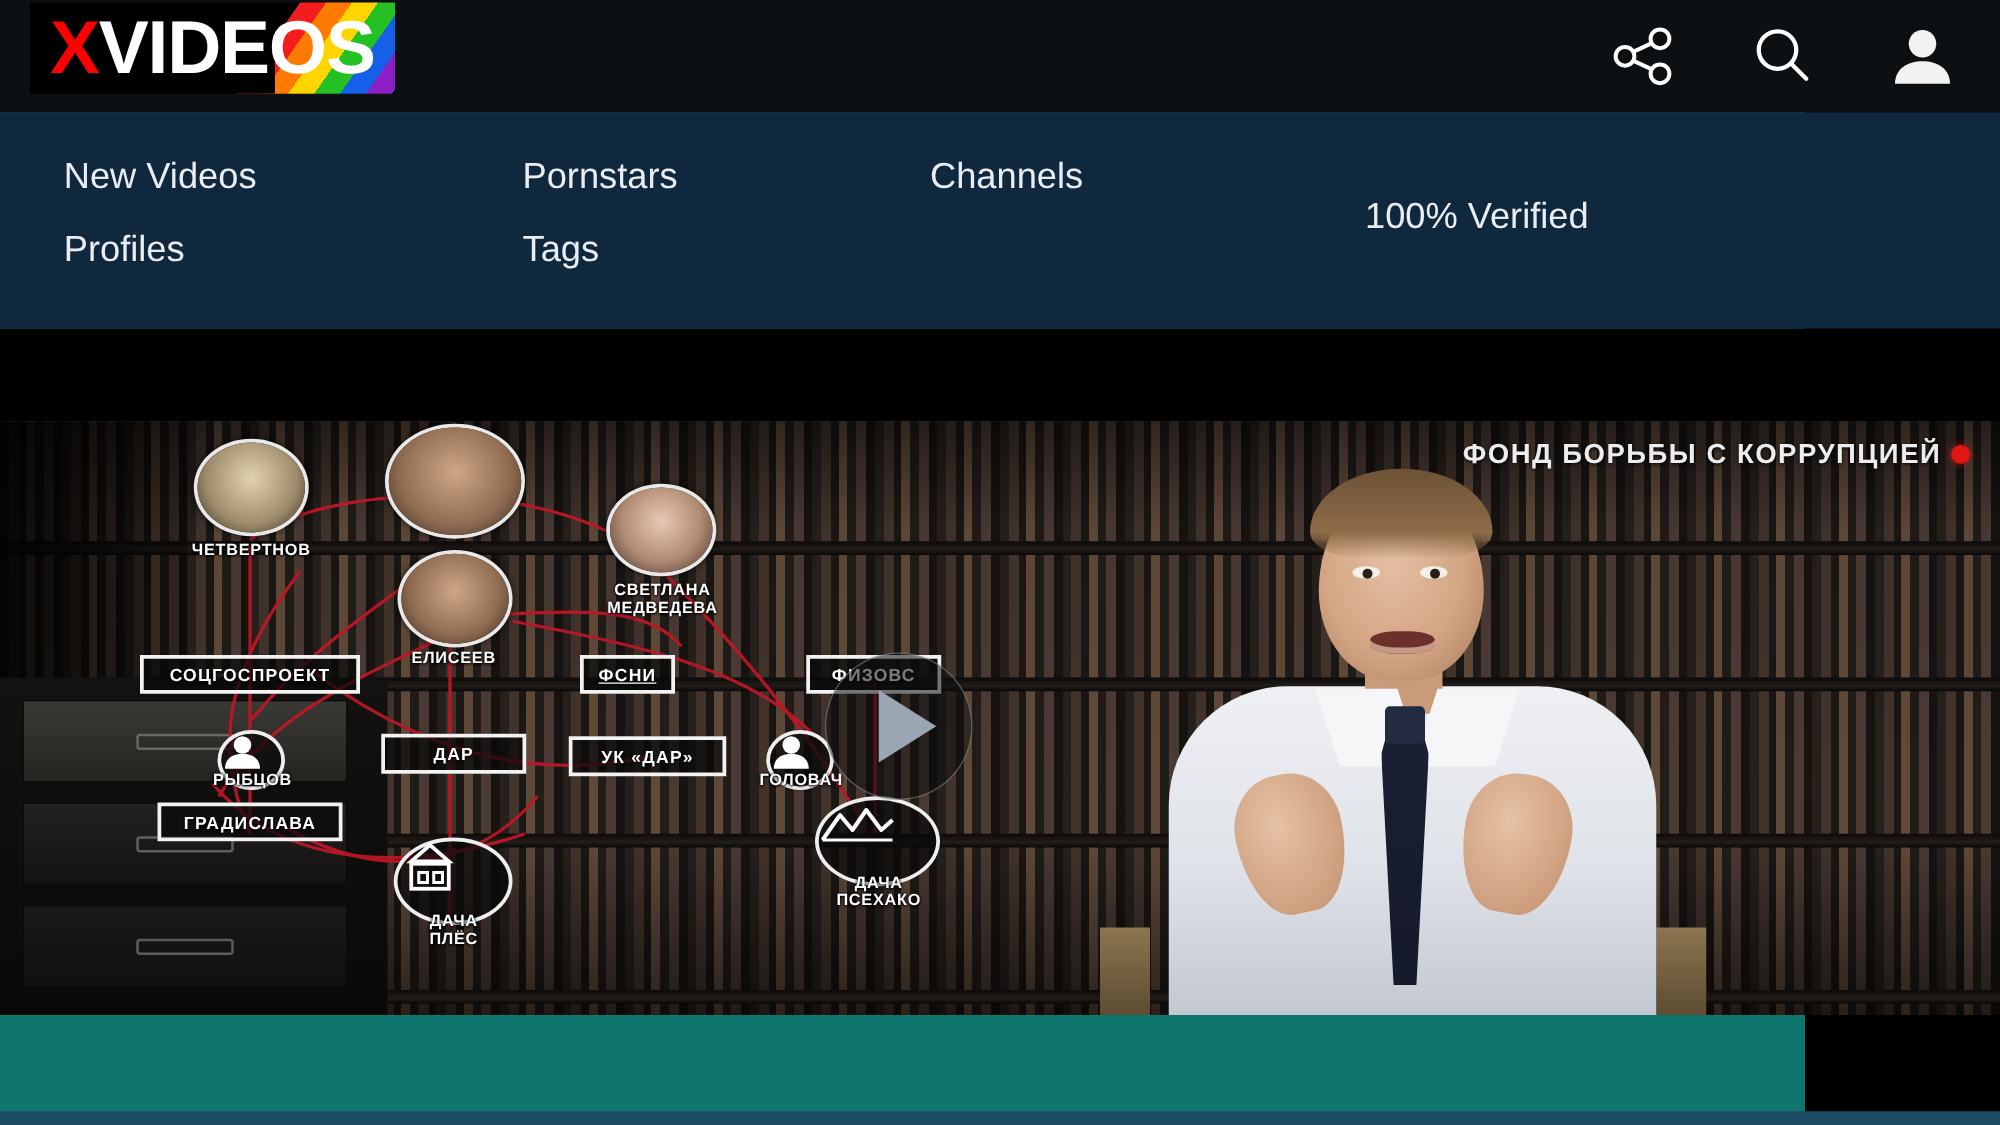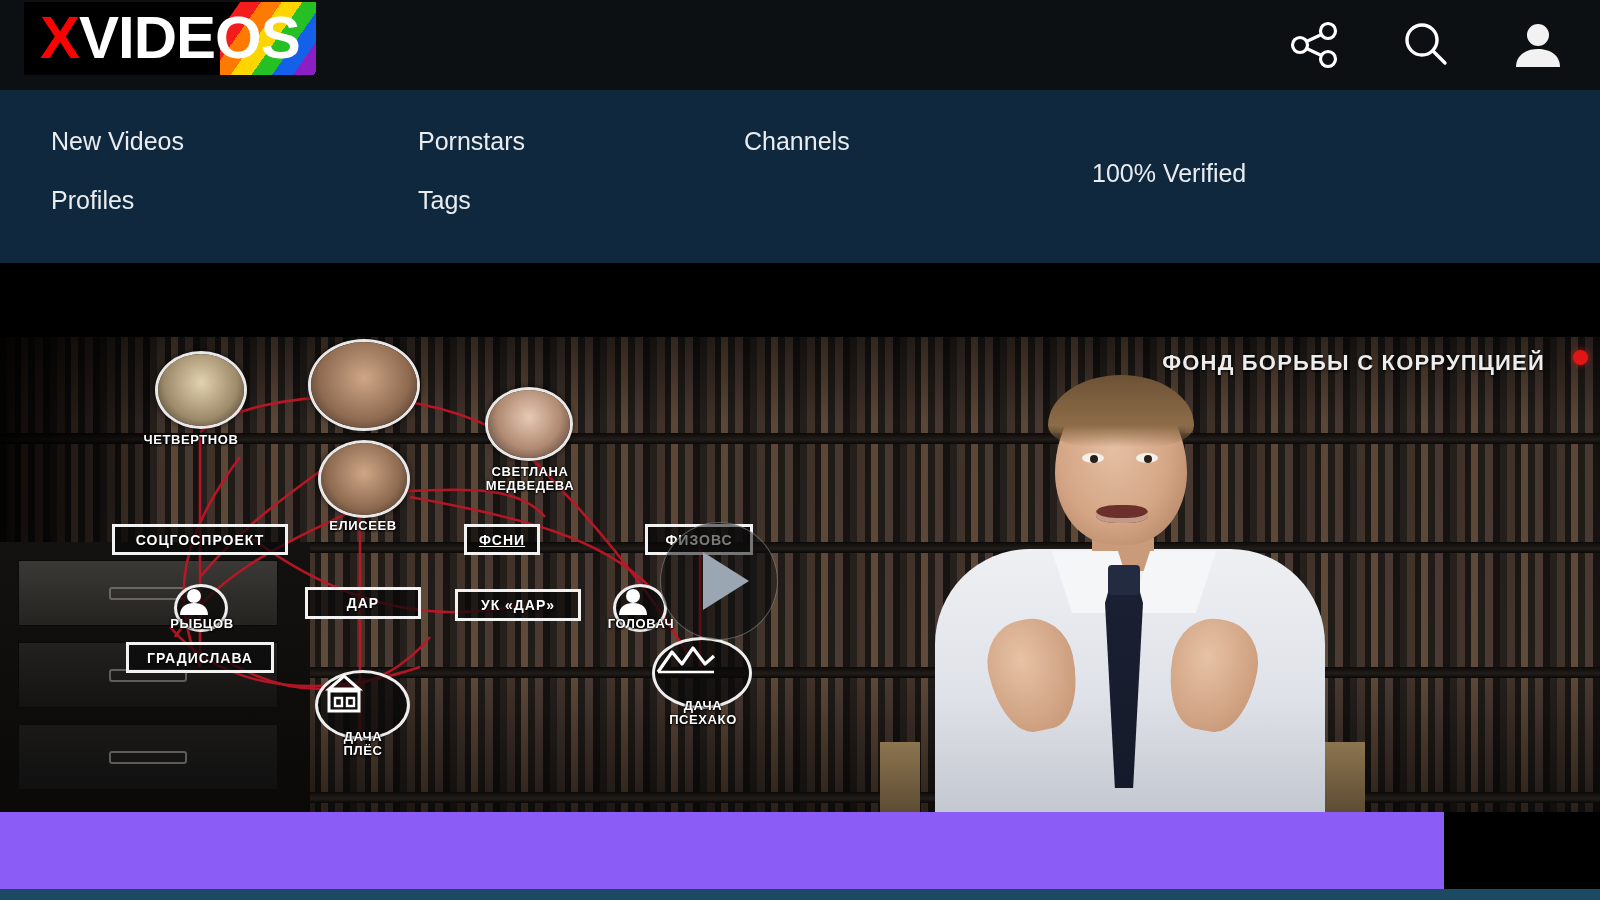--- a/index.html
+++ b/index.html
@@ -9,7 +9,7 @@
     font-family:"Liberation Sans", sans-serif;
     overflow:hidden;
   }
-  #app { position:relative; width:1444px; height:900px; background:#8b5cf6; }
+  #app { position:relative; width:1444px; height:900px; background:#0f766e; }
 
   
   .header {

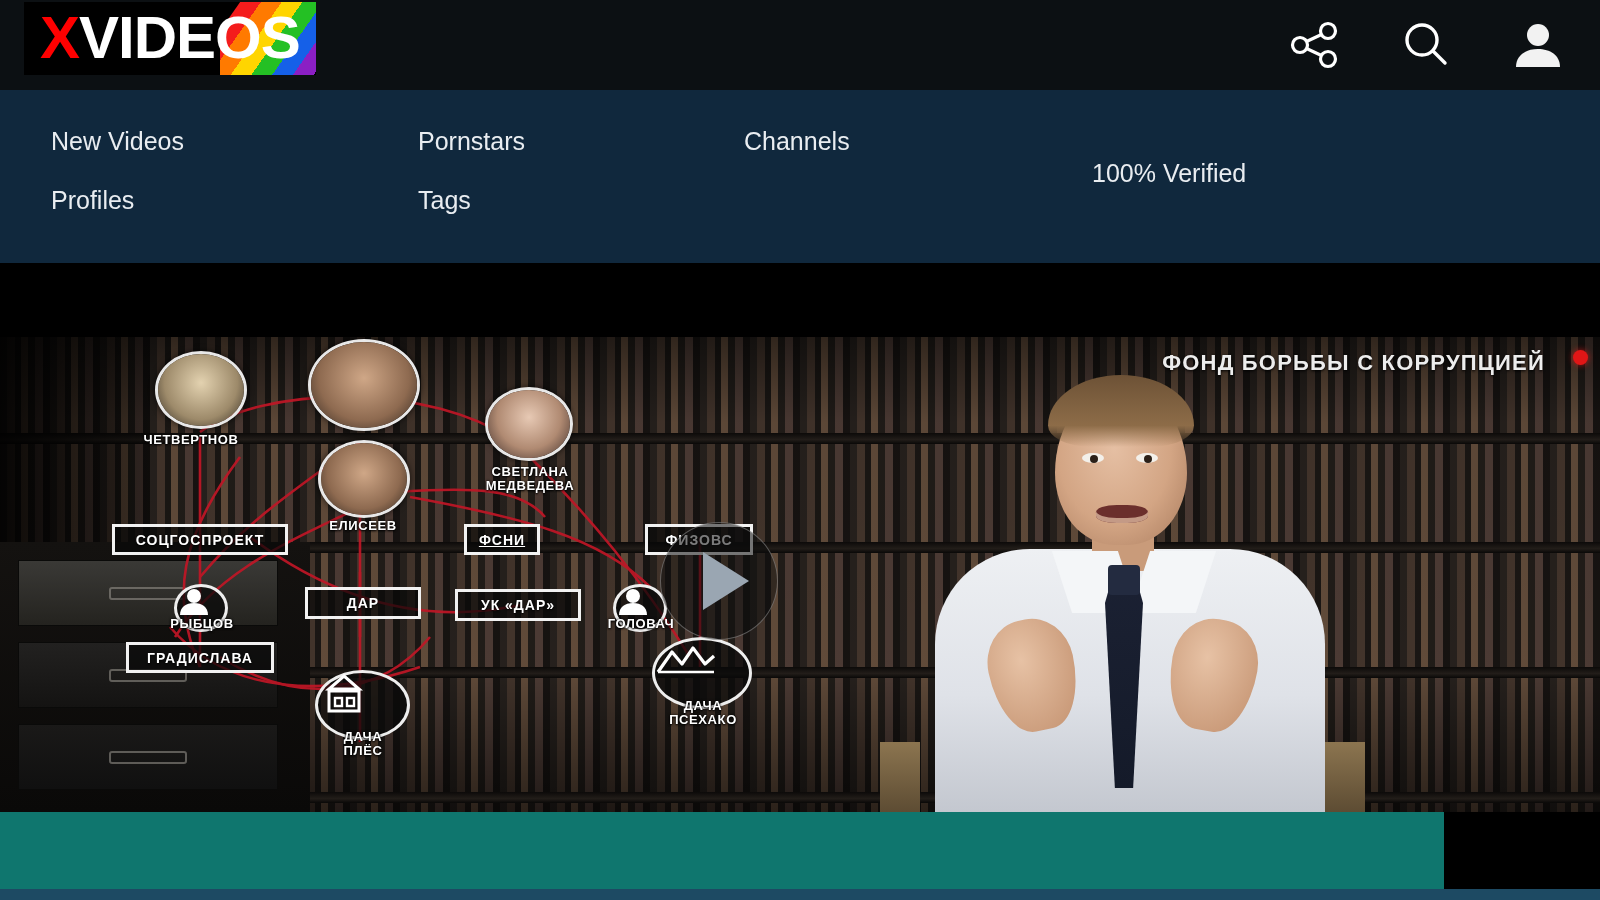--- a/index.html
+++ b/index.html
@@ -65,7 +65,7 @@
   }
   .nav-item {
     position:absolute;
-    color:#e9edf1; font-size:25px; line-height:34px;
+    color:#e9edf1; font-size:29px; line-height:34px;
     white-space:nowrap; cursor:pointer;
   }
   .nav-r1 { top:34px; }

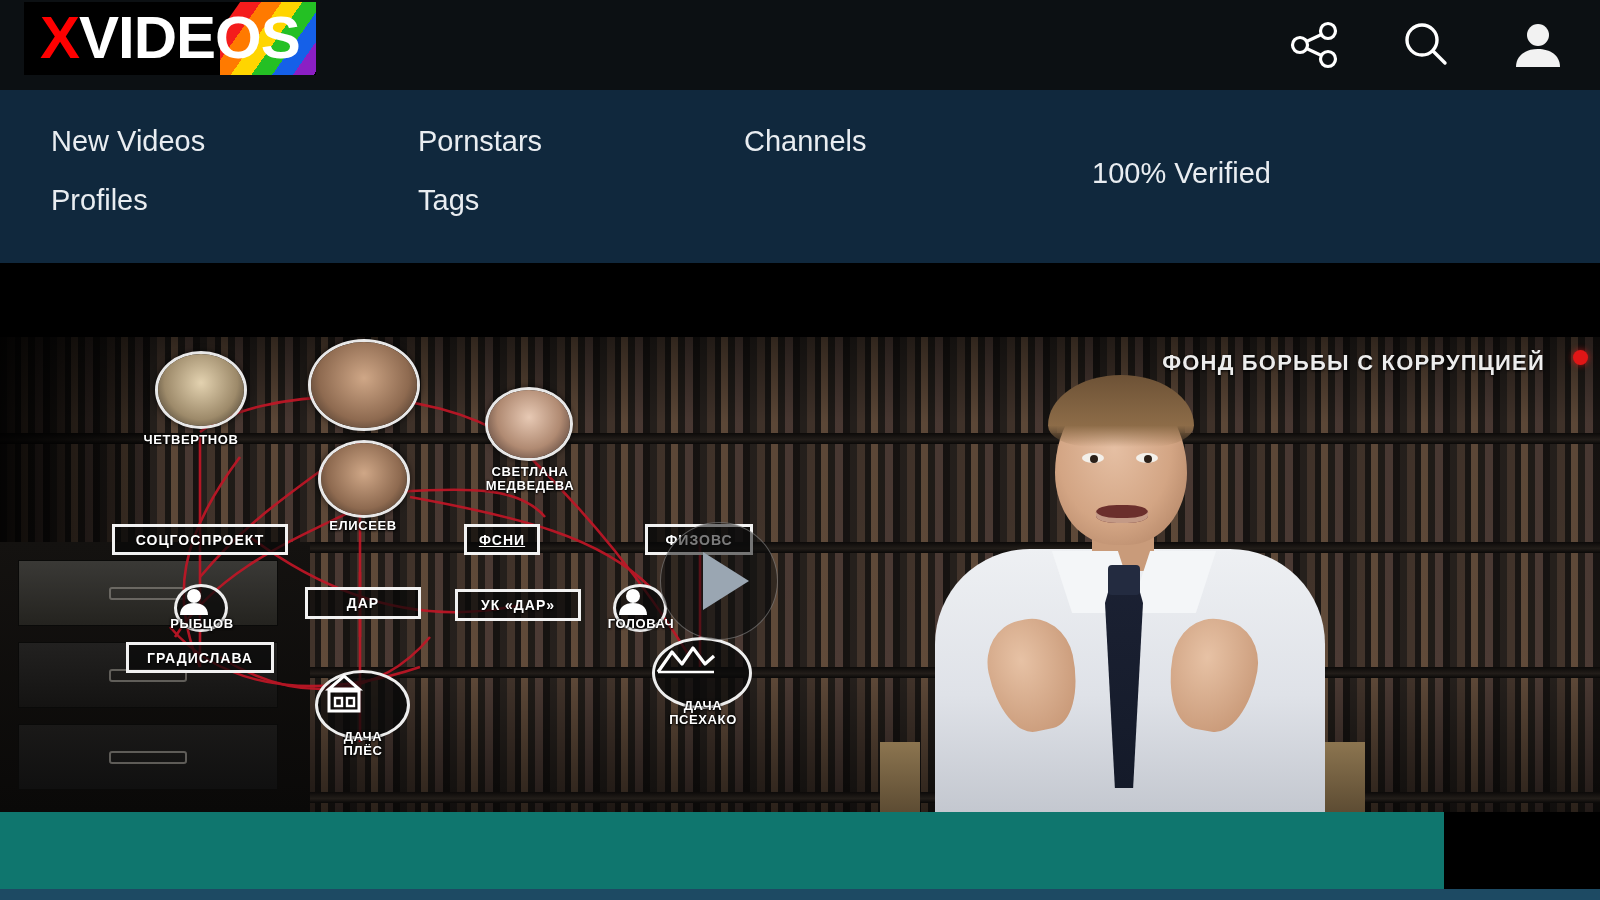--- a/index.html
+++ b/index.html
@@ -196,8 +196,8 @@
 
   
   .fbk {
-    position:absolute; right:12px; top:13px;
-    display:flex; align-items:flex-start; gap:28px;
+    position:absolute; right:24px; top:13px;
+    display:flex; align-items:center; gap:8px;
   }
   .fbk-text {
     color:#ededed; font-size:22px; font-weight:bold; letter-spacing:1.2px;

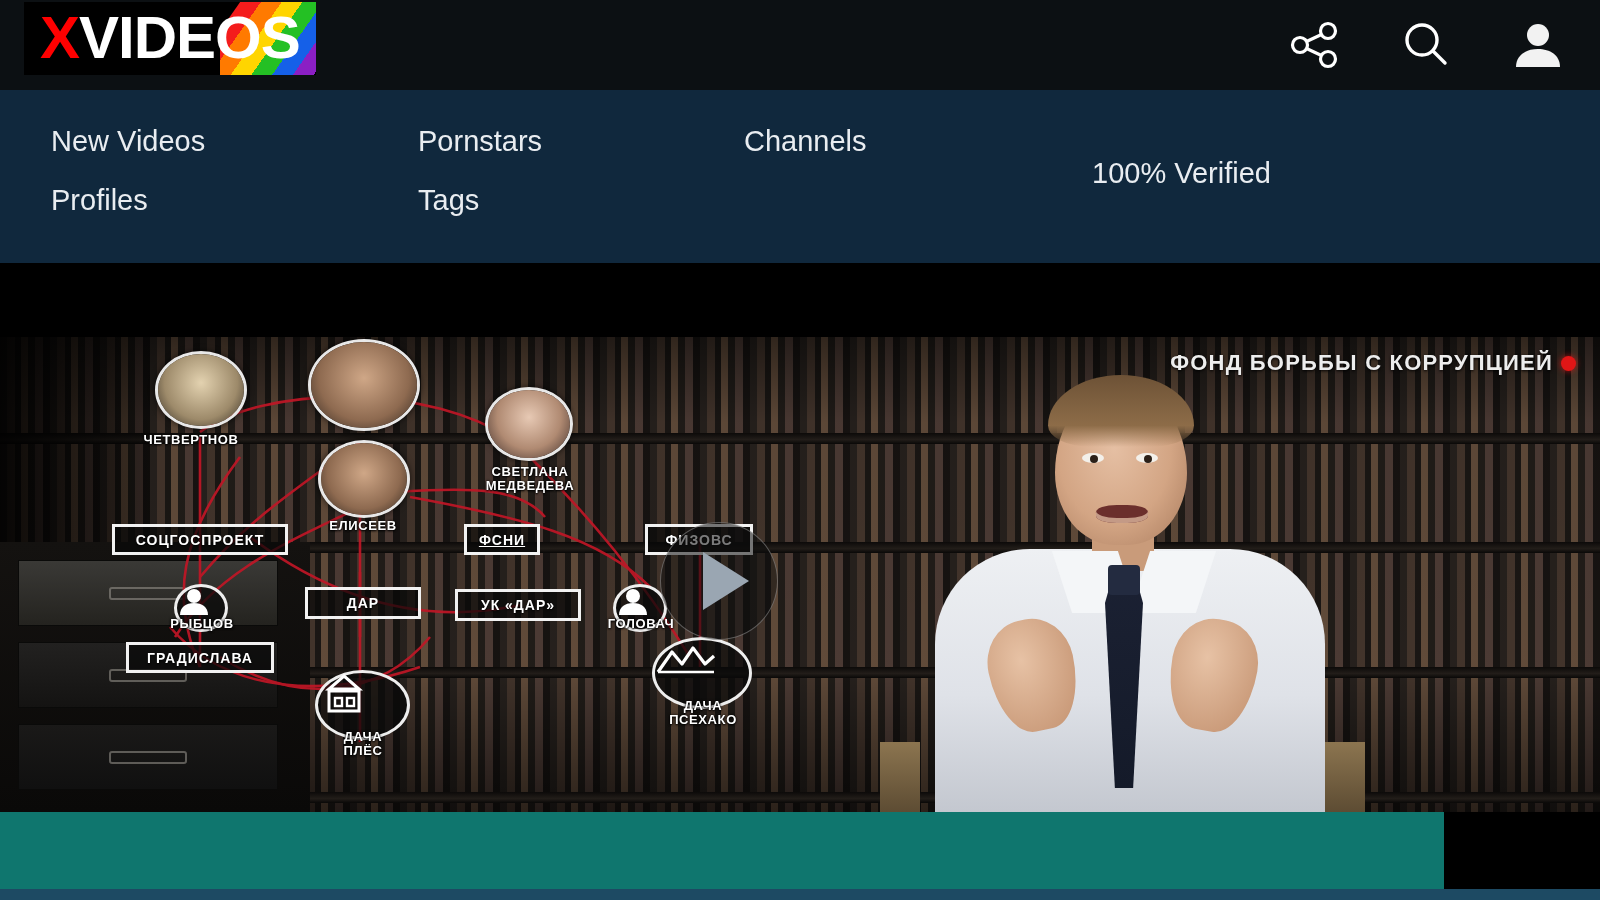--- a/index.html
+++ b/index.html
@@ -403,7 +403,7 @@
       <div class="node-ph" style="left:155px; top:14px; width:92px; height:78px;">
         <div class="face blonde"></div>
       </div>
-      <div class="node-label" style="left:115px; top:96px; width:152px;">ЧЕТВЕРТНОВ</div>
+      <div class="node-label" style="left:125px; top:96px; width:152px;">ЧЕТВЕРТНОВ</div>
 
       <div class="node-ph" style="left:308px; top:2px; width:112px; height:92px;">
         <div class="face"></div>

